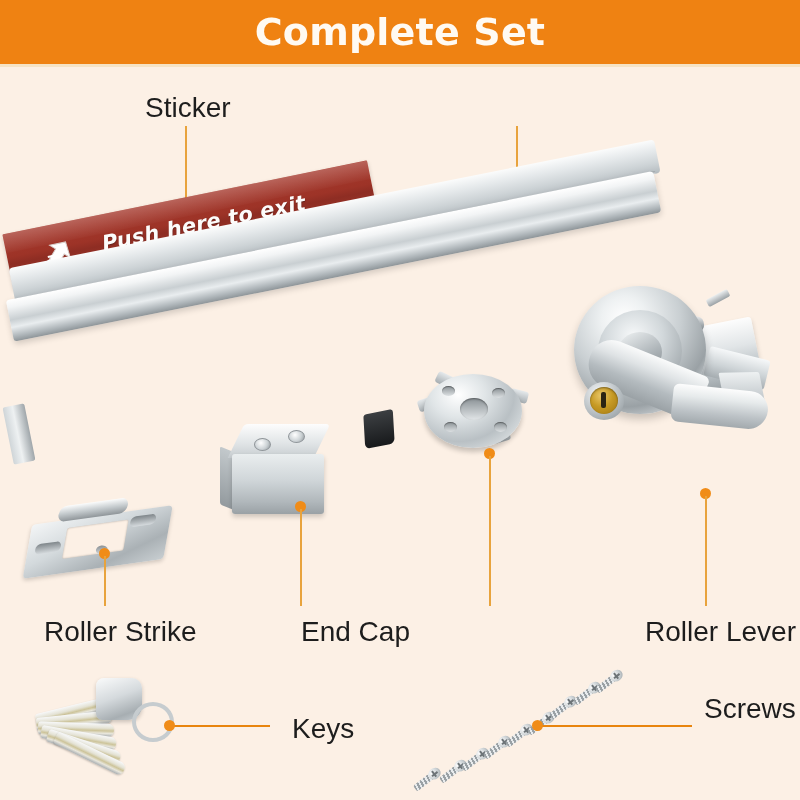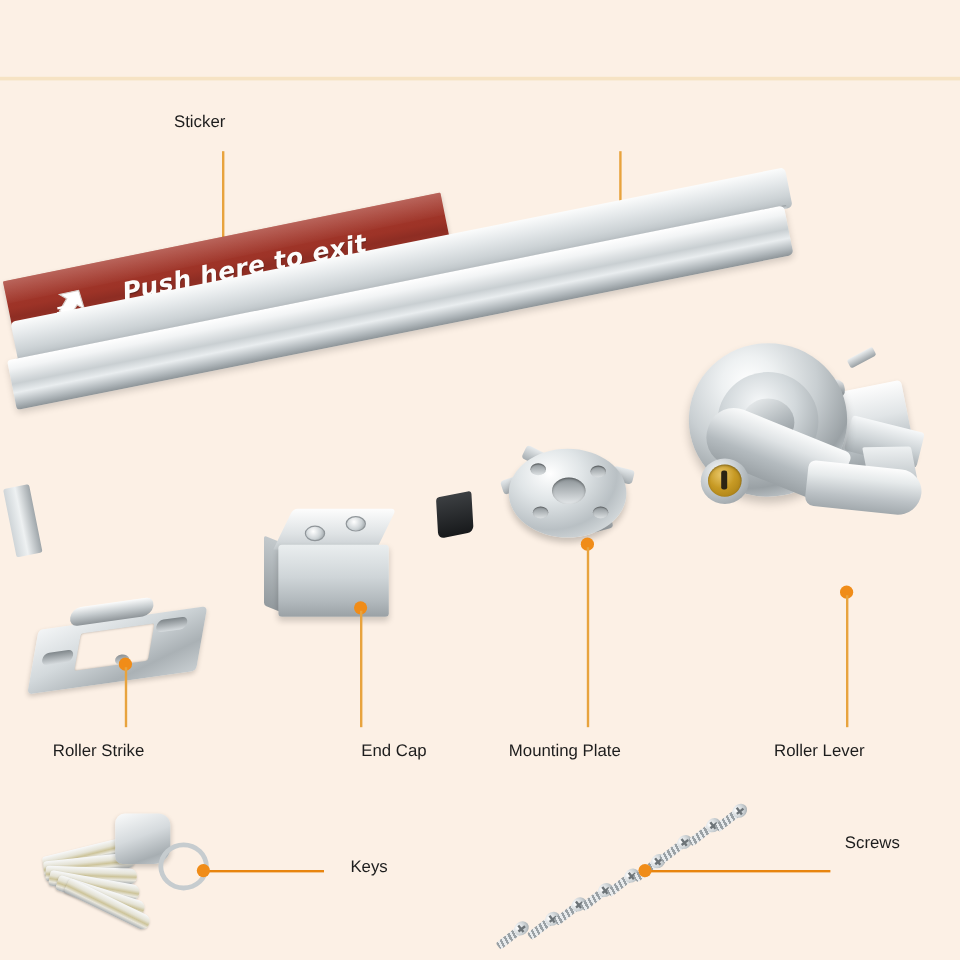--- a/index.html
+++ b/index.html
@@ -488,6 +488,9 @@
 
 <div id="stage">
 
+  <div class="header-band">
+    <div class="header-title">Complete Set</div>
+  </div>
   <div class="header-underline"></div>
 
   <div class="label" style="left:145px; top:94px;">Sticker</div>

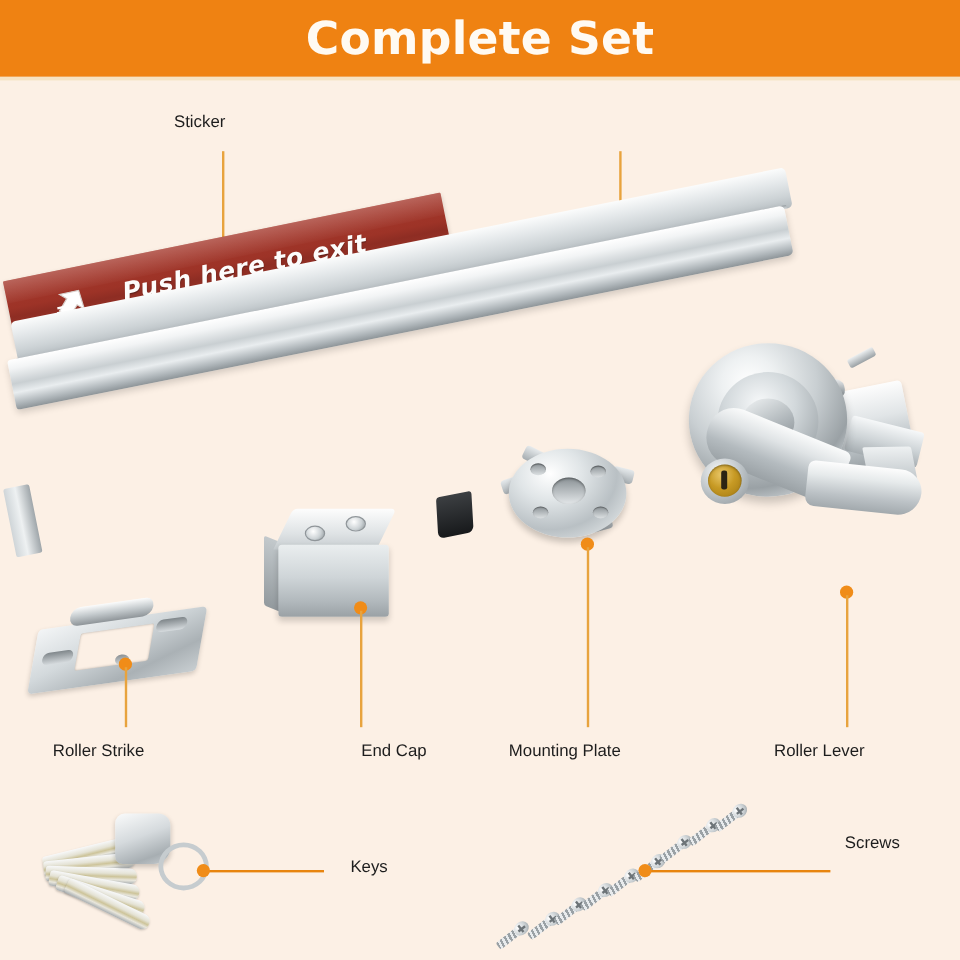--- a/index.html
+++ b/index.html
@@ -50,7 +50,7 @@
   .label {
     position: absolute;
     color: #1d1d1d;
-    font-size: 14px;
+    font-size: 28px;
     line-height: 1;
     white-space: nowrap;
     font-family: "Liberation Sans", sans-serif;

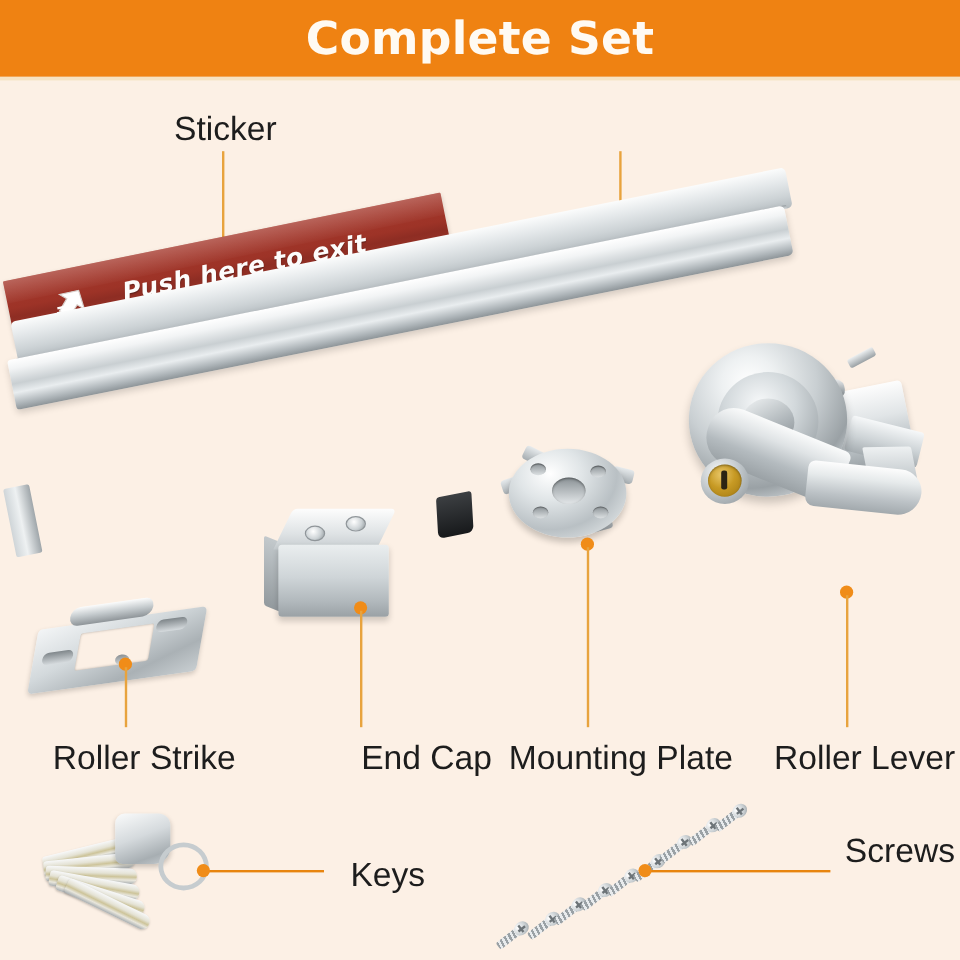--- a/index.html
+++ b/index.html
@@ -582,7 +582,6 @@
 
   <div class="dot" style="left:484px; top:448px;"></div>
   <div class="leader-v" style="left:489px; top:456px; height:150px;"></div>
-  <div class="label" style="left:424px; top:618px;">Mounting Plate</div>
 
   <div class="dot" style="left:700px; top:488px;"></div>
   <div class="leader-v" style="left:705px; top:496px; height:110px;"></div>

